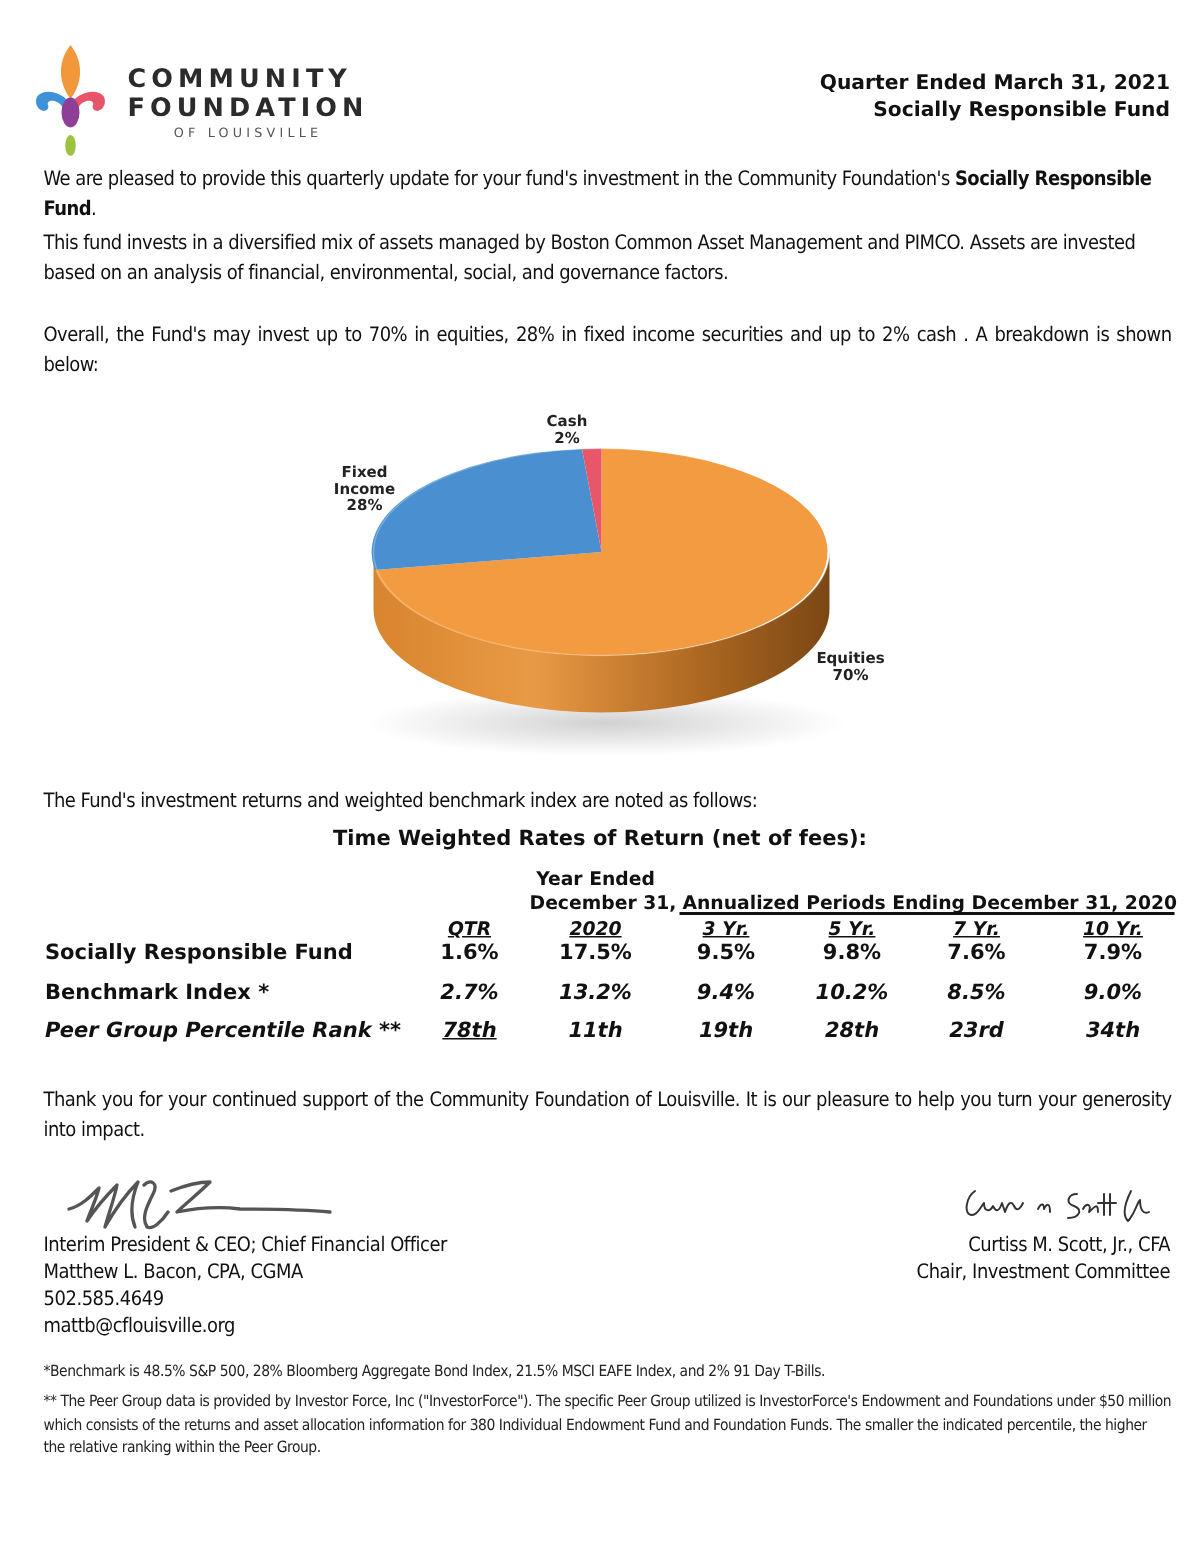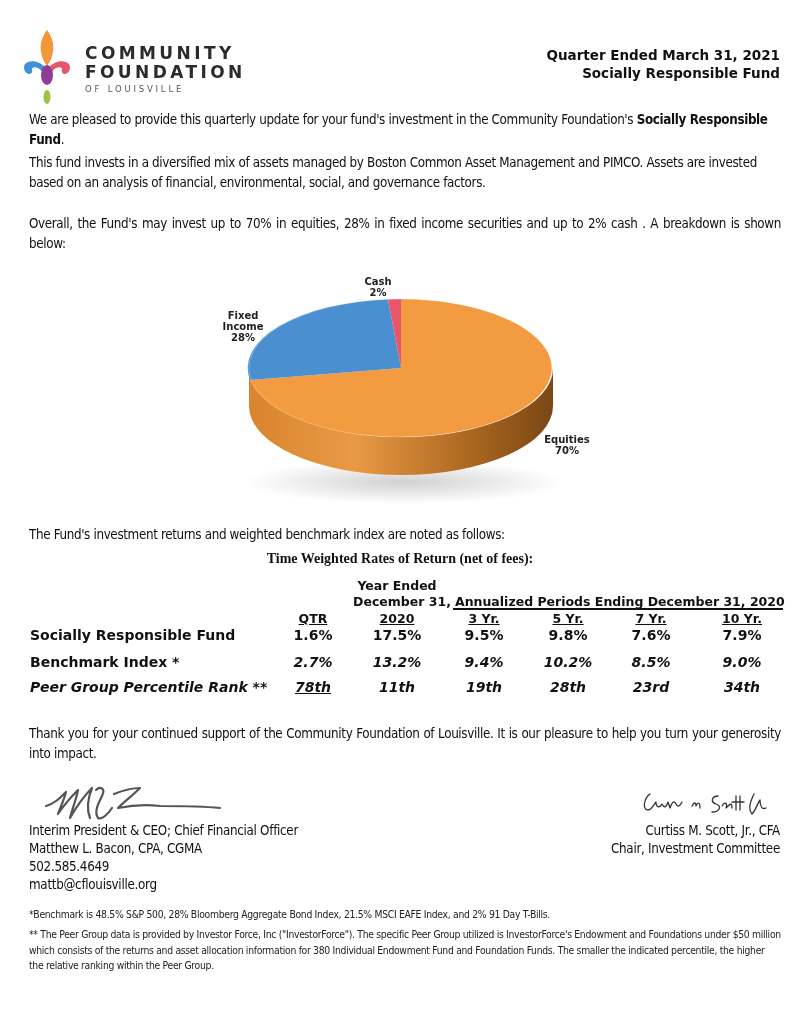--- a/index.html
+++ b/index.html
@@ -11,7 +11,7 @@
   .logo-mark { position: absolute; left: 0; top: 0; width: 50px; height: 78px; }
   .logo-text { position: absolute; left: 63px; top: 16px; }
   .logo-line1, .logo-line2 { font-family: "DejaVu Sans", sans-serif; font-weight: bold; font-size: 17px; letter-spacing: 3.4px; color: #2b2b2b; line-height: 19px; }
-  .logo-line3 { font-family: "DejaVu Sans", sans-serif; font-size: 8.5px; letter-spacing: 2.8px; color: #555; margin-top: 2px; }
+  .logo-line3 { font-family: "DejaVu Sans", sans-serif; font-size: 8.5px; letter-spacing: 2.8px; color: #555; margin-top: 2px; text-align: center; }
 
   .report-header { right: 20px; top: 46px; text-align: right; font-weight: bold; font-size: 13.5px; line-height: 18px; }
 

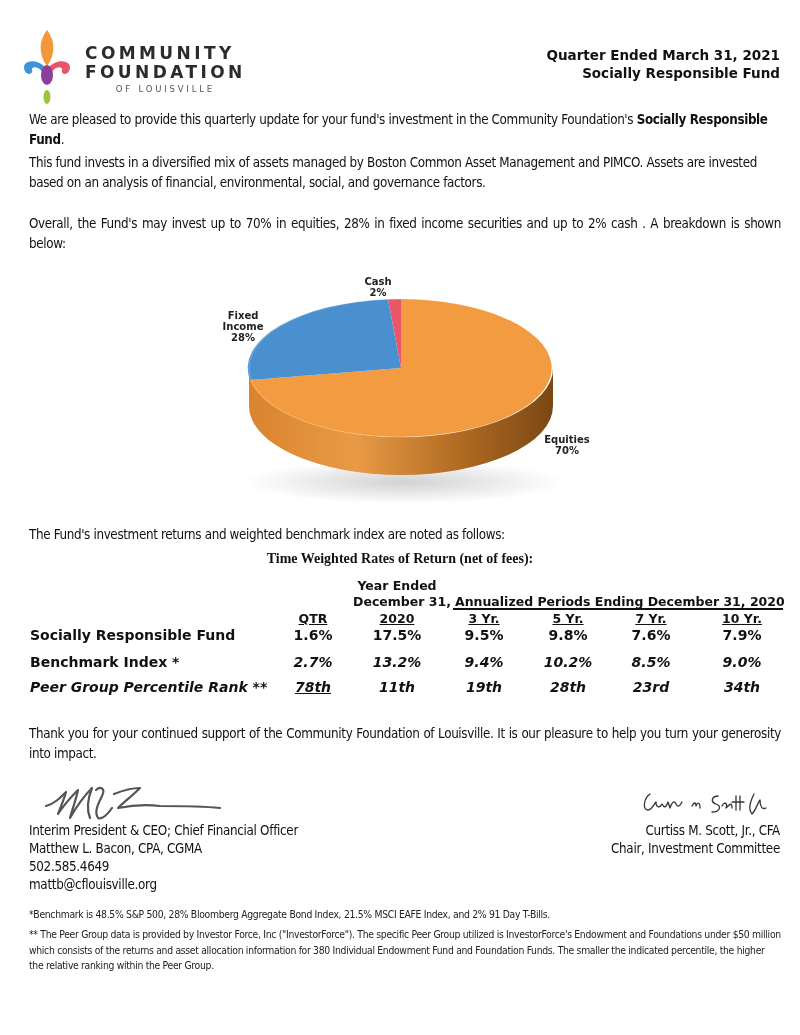--- a/index.html
+++ b/index.html
@@ -24,7 +24,7 @@
   .chart-label { position: absolute; font-size: 10px; font-weight: bold; text-align: center; line-height: 11px; color: #222; }
 
   
-  .tbl-title { left: 0; width: 800px; top: 551px; text-align: center; font-weight: bold; font-size: 14px; font-family: Liberation Serif, serif; }
+  .tbl-title { left: 0; width: 800px; top: 551px; text-align: center; font-weight: bold; font-size: 14px; }
   .cell { position: absolute; font-weight: bold; font-size: 14px; text-align: center; white-space: nowrap; }
   .hdr { font-size: 12.5px; line-height: 15px; }
   .u { text-decoration: underline; }

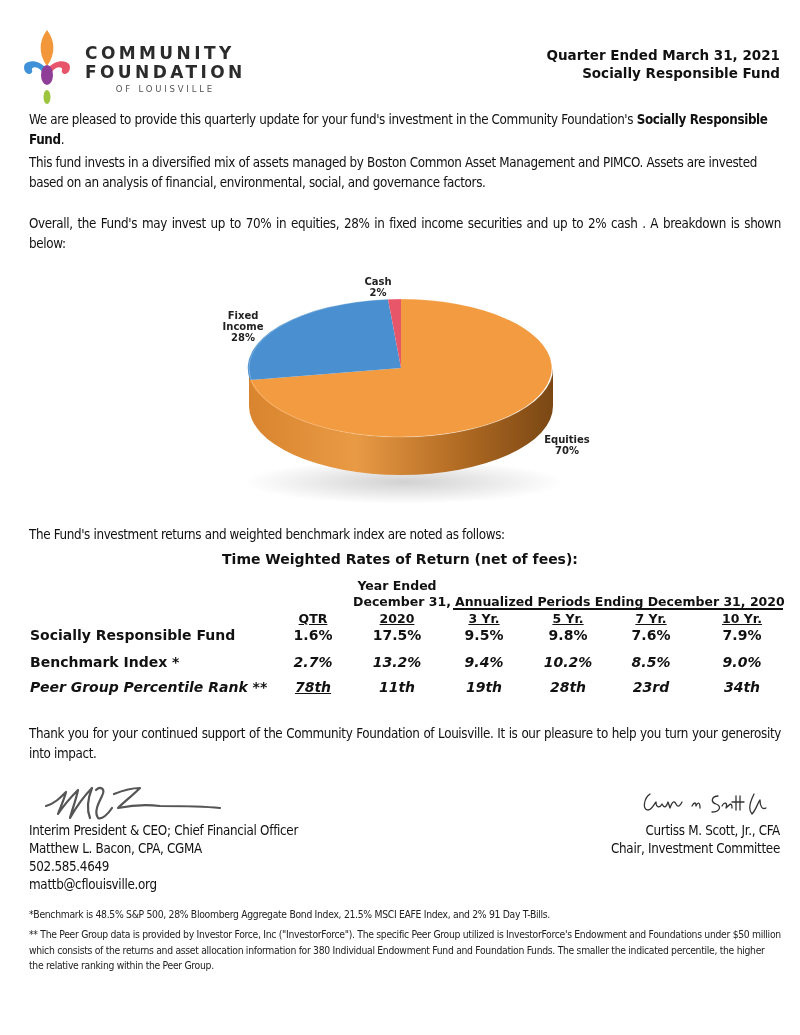--- a/index.html
+++ b/index.html
@@ -27,7 +27,7 @@
   .tbl-title { left: 0; width: 800px; top: 551px; text-align: center; font-weight: bold; font-size: 14px; }
   .cell { position: absolute; font-weight: bold; font-size: 14px; text-align: center; white-space: nowrap; }
   .hdr { font-size: 12.5px; line-height: 15px; }
-  .u { text-decoration: underline; }
+  .u { text-decoration: underline; font-style: italic; }
   .rowlabel { position: absolute; left: 30px; font-weight: bold; font-size: 14px; white-space: nowrap; }
   .ital { font-style: italic; }
   .ann-line { position: absolute; left: 453px; top: 608px; width: 330px; height: 1.5px; background: #111; }

